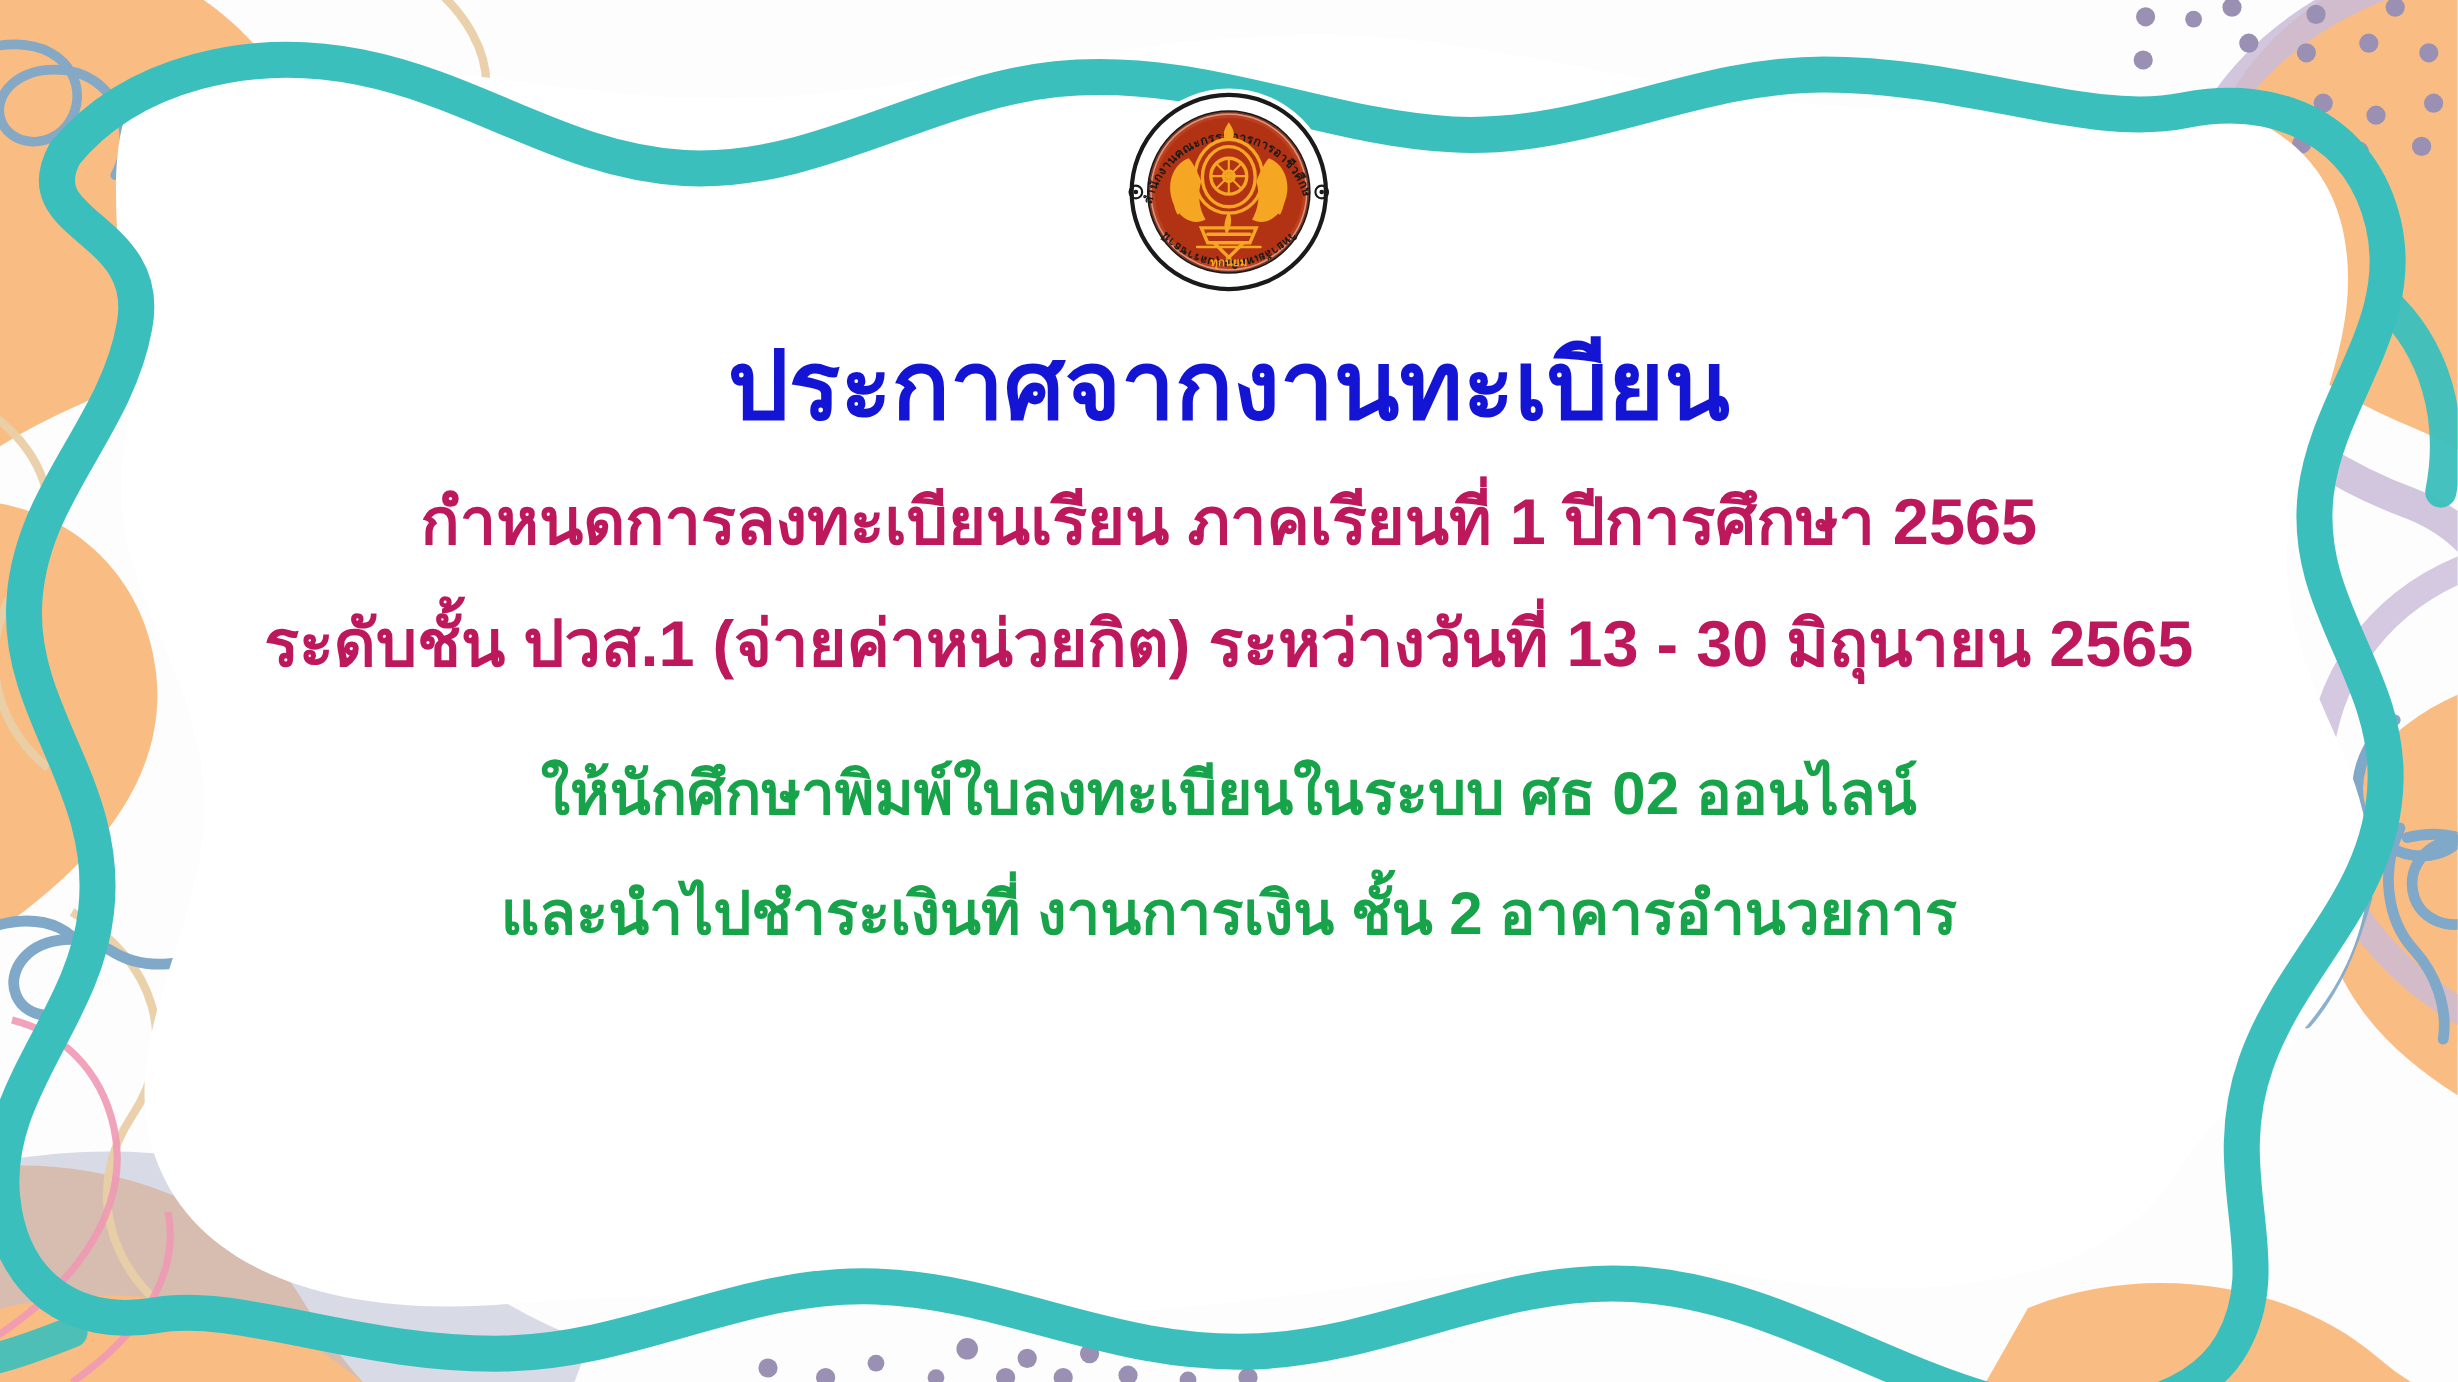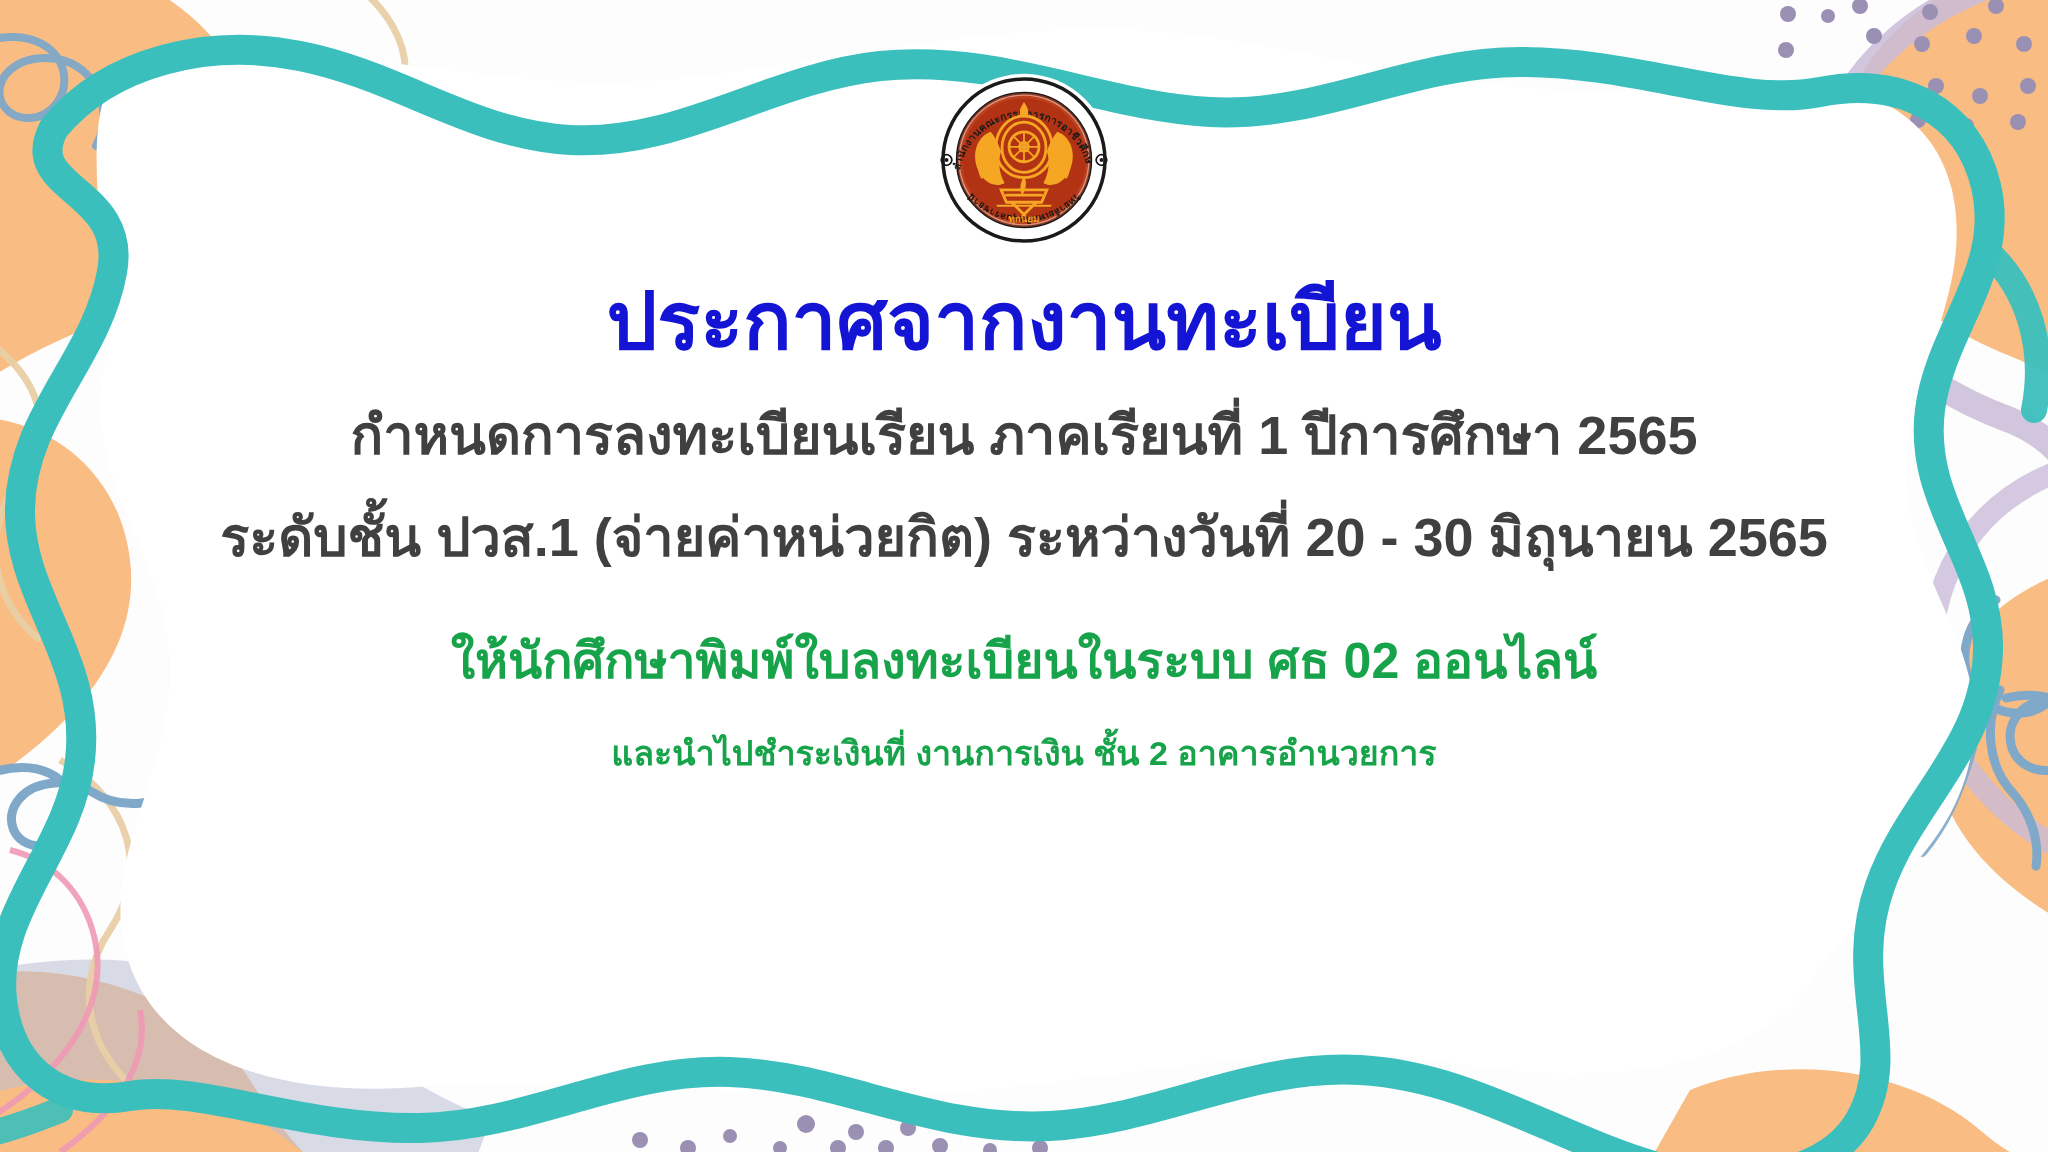--- a/index.html
+++ b/index.html
@@ -48,7 +48,7 @@
     white-space:nowrap;
     line-height:1.0;
   }
-  .line.pink{color:#404040;text-align:right;}
+  .line.pink{color:#be185d;text-align:right;}
   .line.green{color:#17a349;}
 
   .l1{margin-top:46px;font-size:54px;}

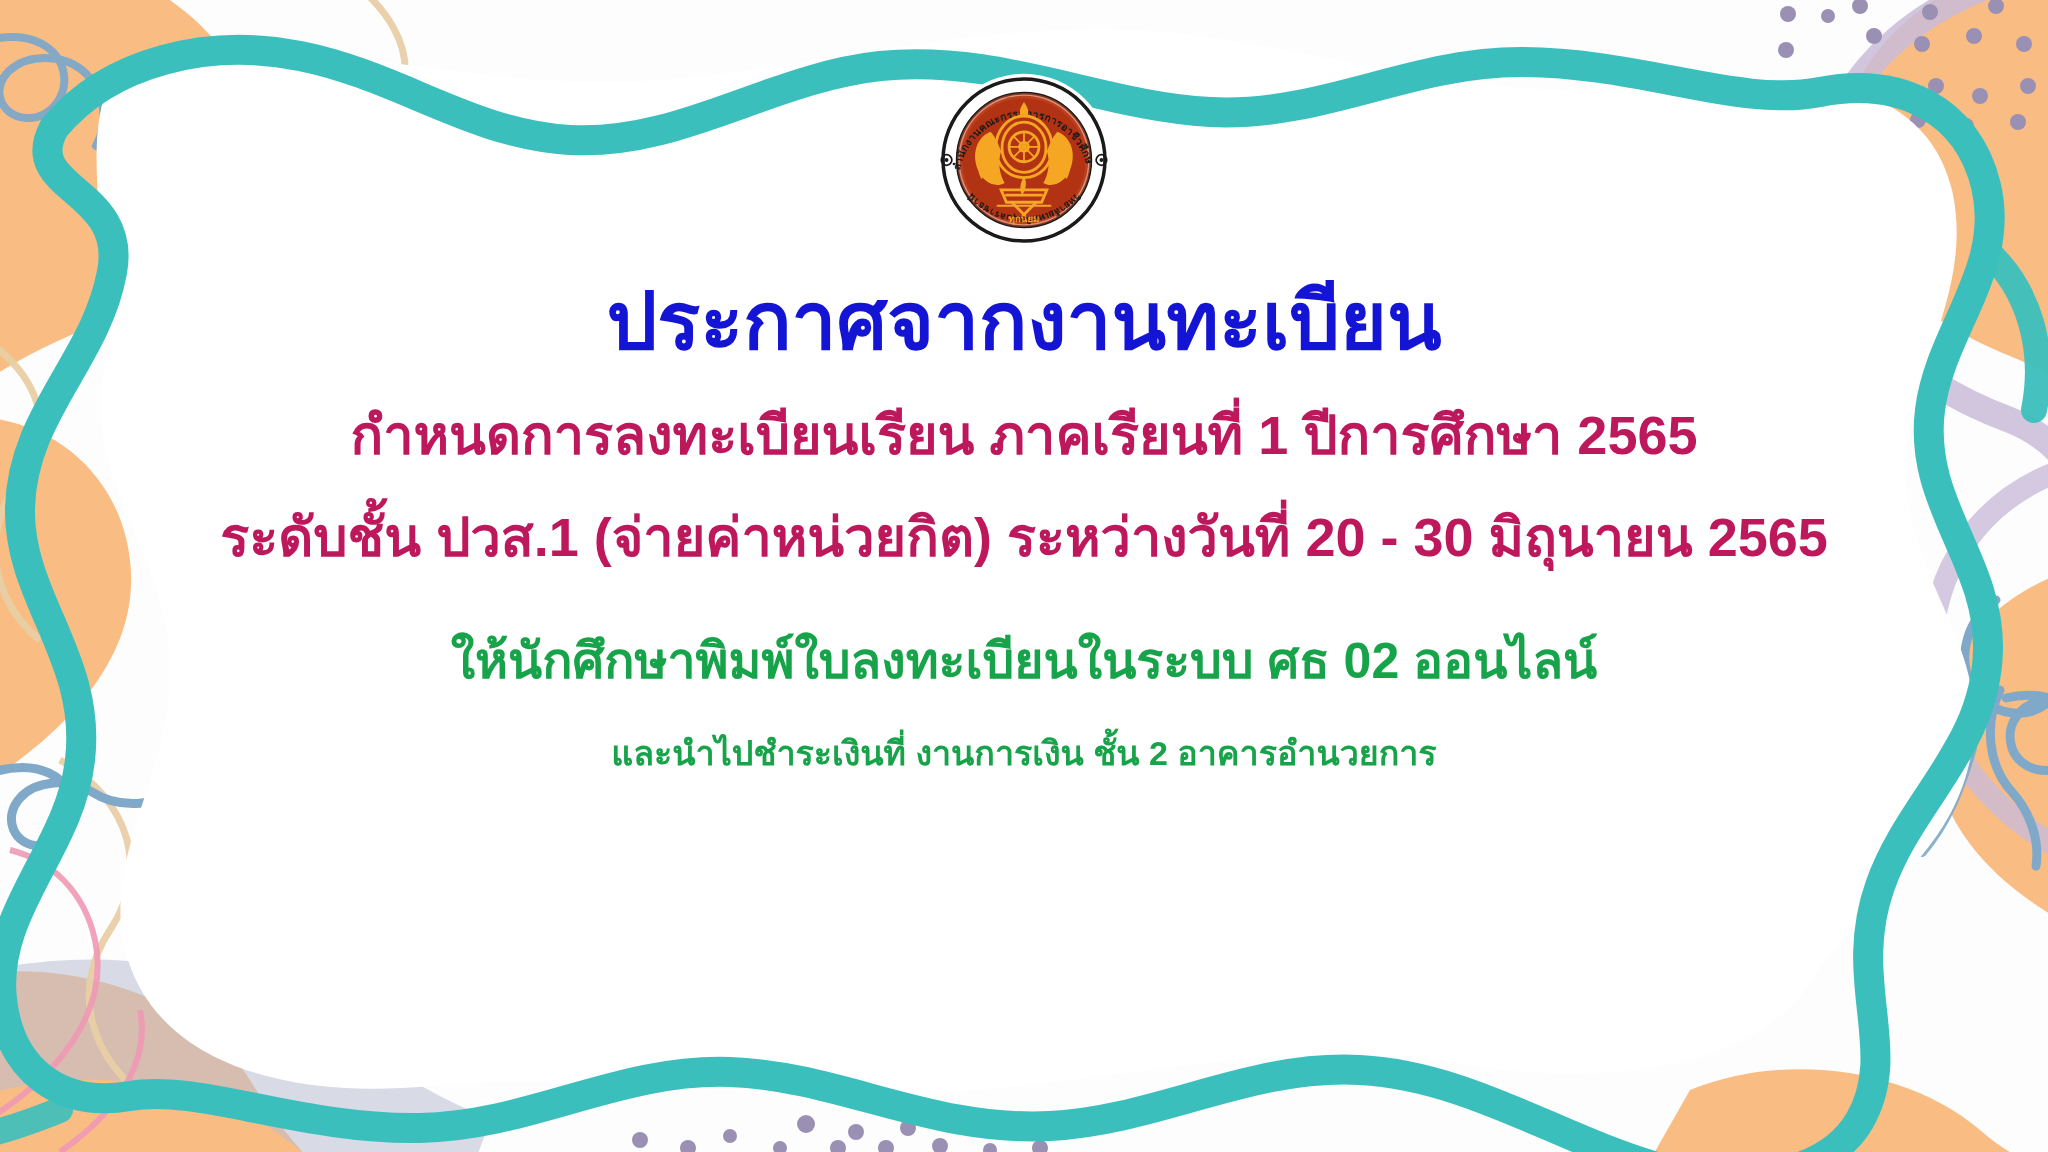--- a/index.html
+++ b/index.html
@@ -300,7 +300,7 @@
     <div class="title">ประกาศจากงานทะเบียน</div>
 
     <div class="line pink l1">กำหนดการลงทะเบียนเรียน ภาคเรียนที่ 1 ปีการศึกษา 2565</div>
-    <div class="line pink l2">ระดับชั้น ปวส.1 (จ่ายค่าหน่วยกิต) ระหว่างวันที่ 20 - 30 มิถุนายน 2565</div>
+    <div class="line pink l2">ระดับชั้น ปวส.1 (จ่ายค่าหน่วยกิต) ระหว่างวันที่ 13 - 30 มิถุนายน 2565</div>
     <div class="line green l3">ให้นักศึกษาพิมพ์ใบลงทะเบียนในระบบ ศธ 02 ออนไลน์</div>
     <div class="line green l4">และนำไปชำระเงินที่ งานการเงิน ชั้น 2 อาคารอำนวยการ</div>
 

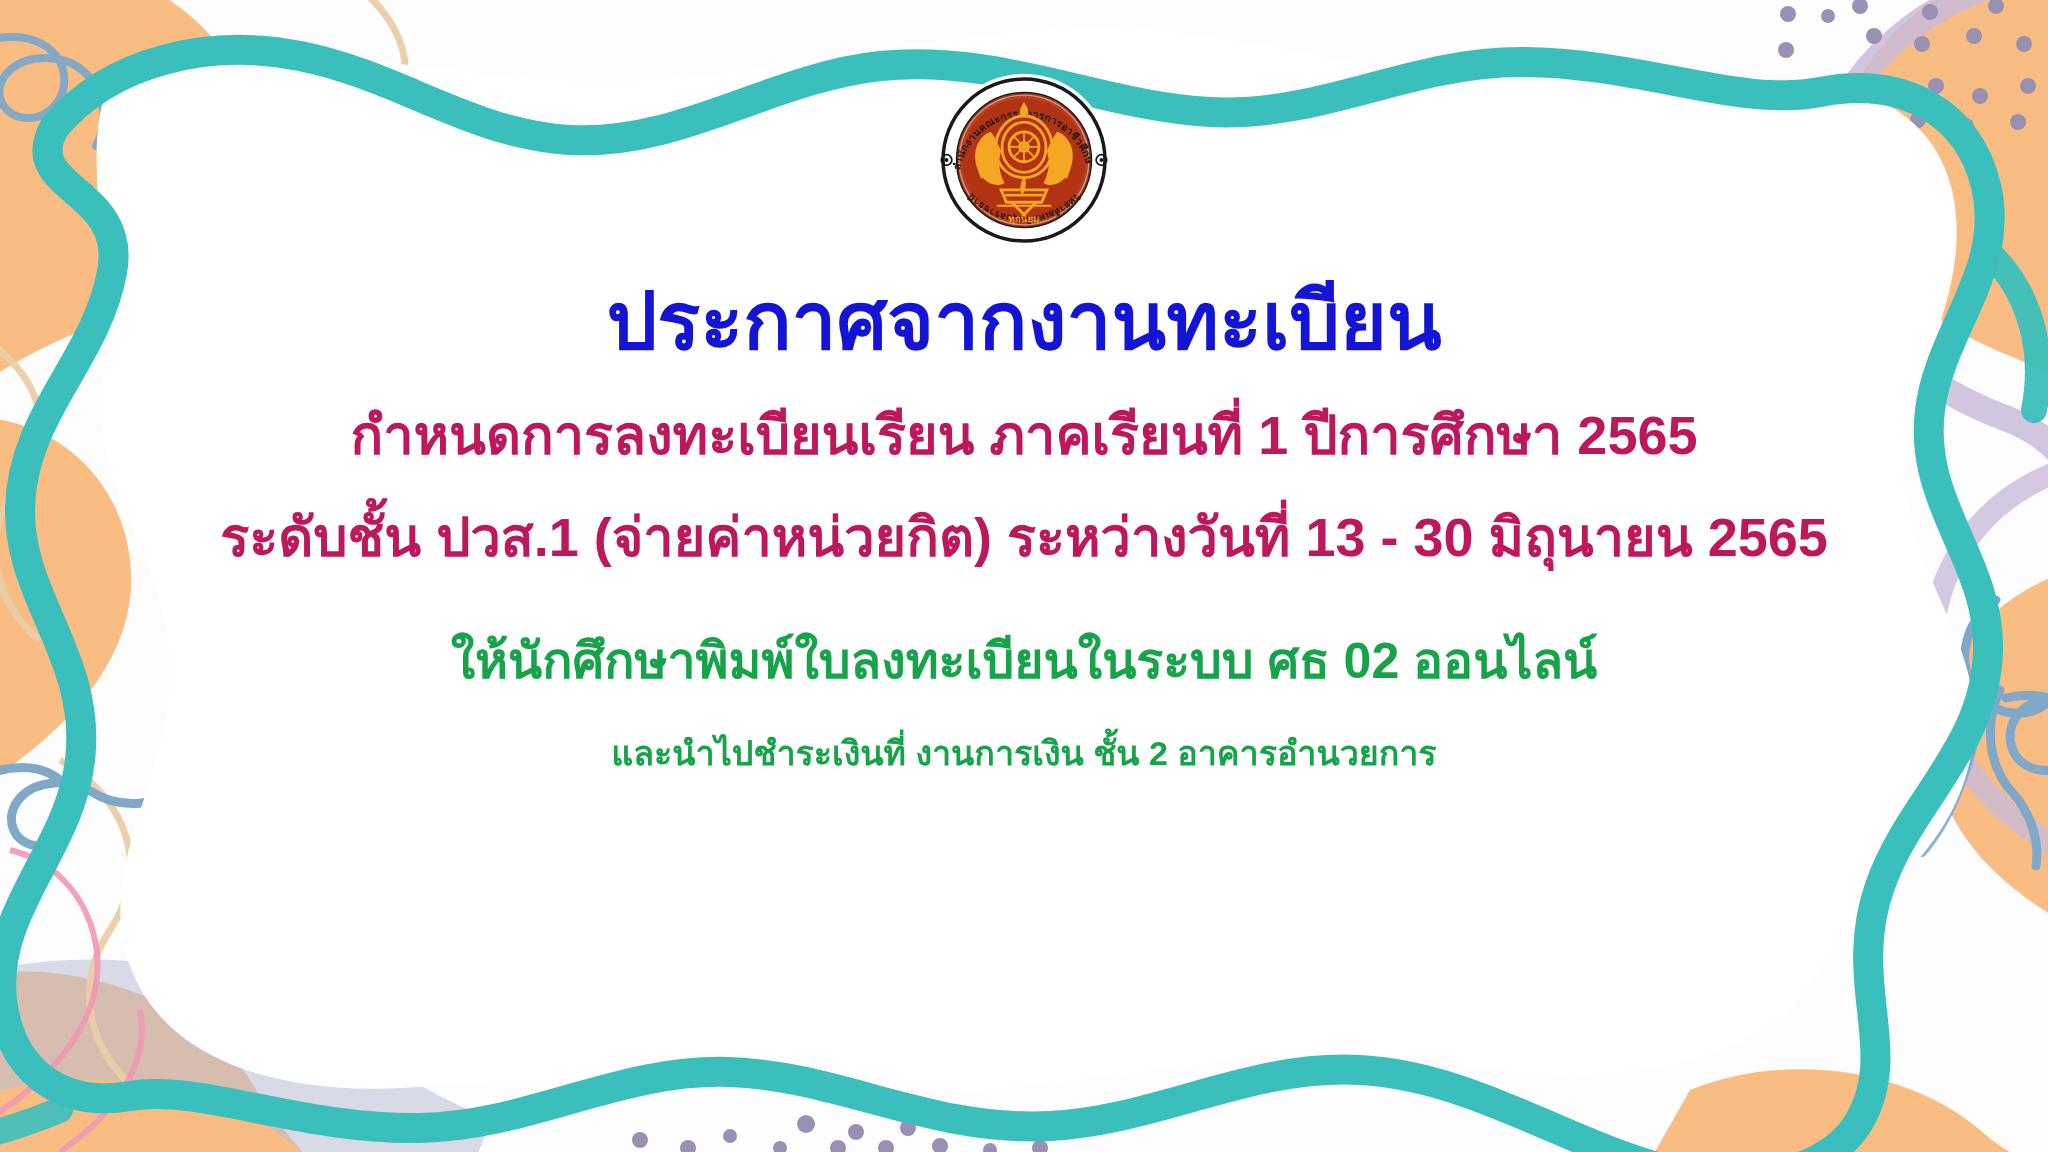--- a/index.html
+++ b/index.html
@@ -54,7 +54,7 @@
   .l1{margin-top:46px;font-size:54px;}
   .l2{margin-top:48px;font-size:54px;}
   .l3{margin-top:72px;font-size:50px;}
-  .l4{margin-top:50px;font-size:34px;text-align:right;}
+  .l4{margin-top:50px;font-size:50px;text-align:right;}
 </style>
 </head>
 <body>

